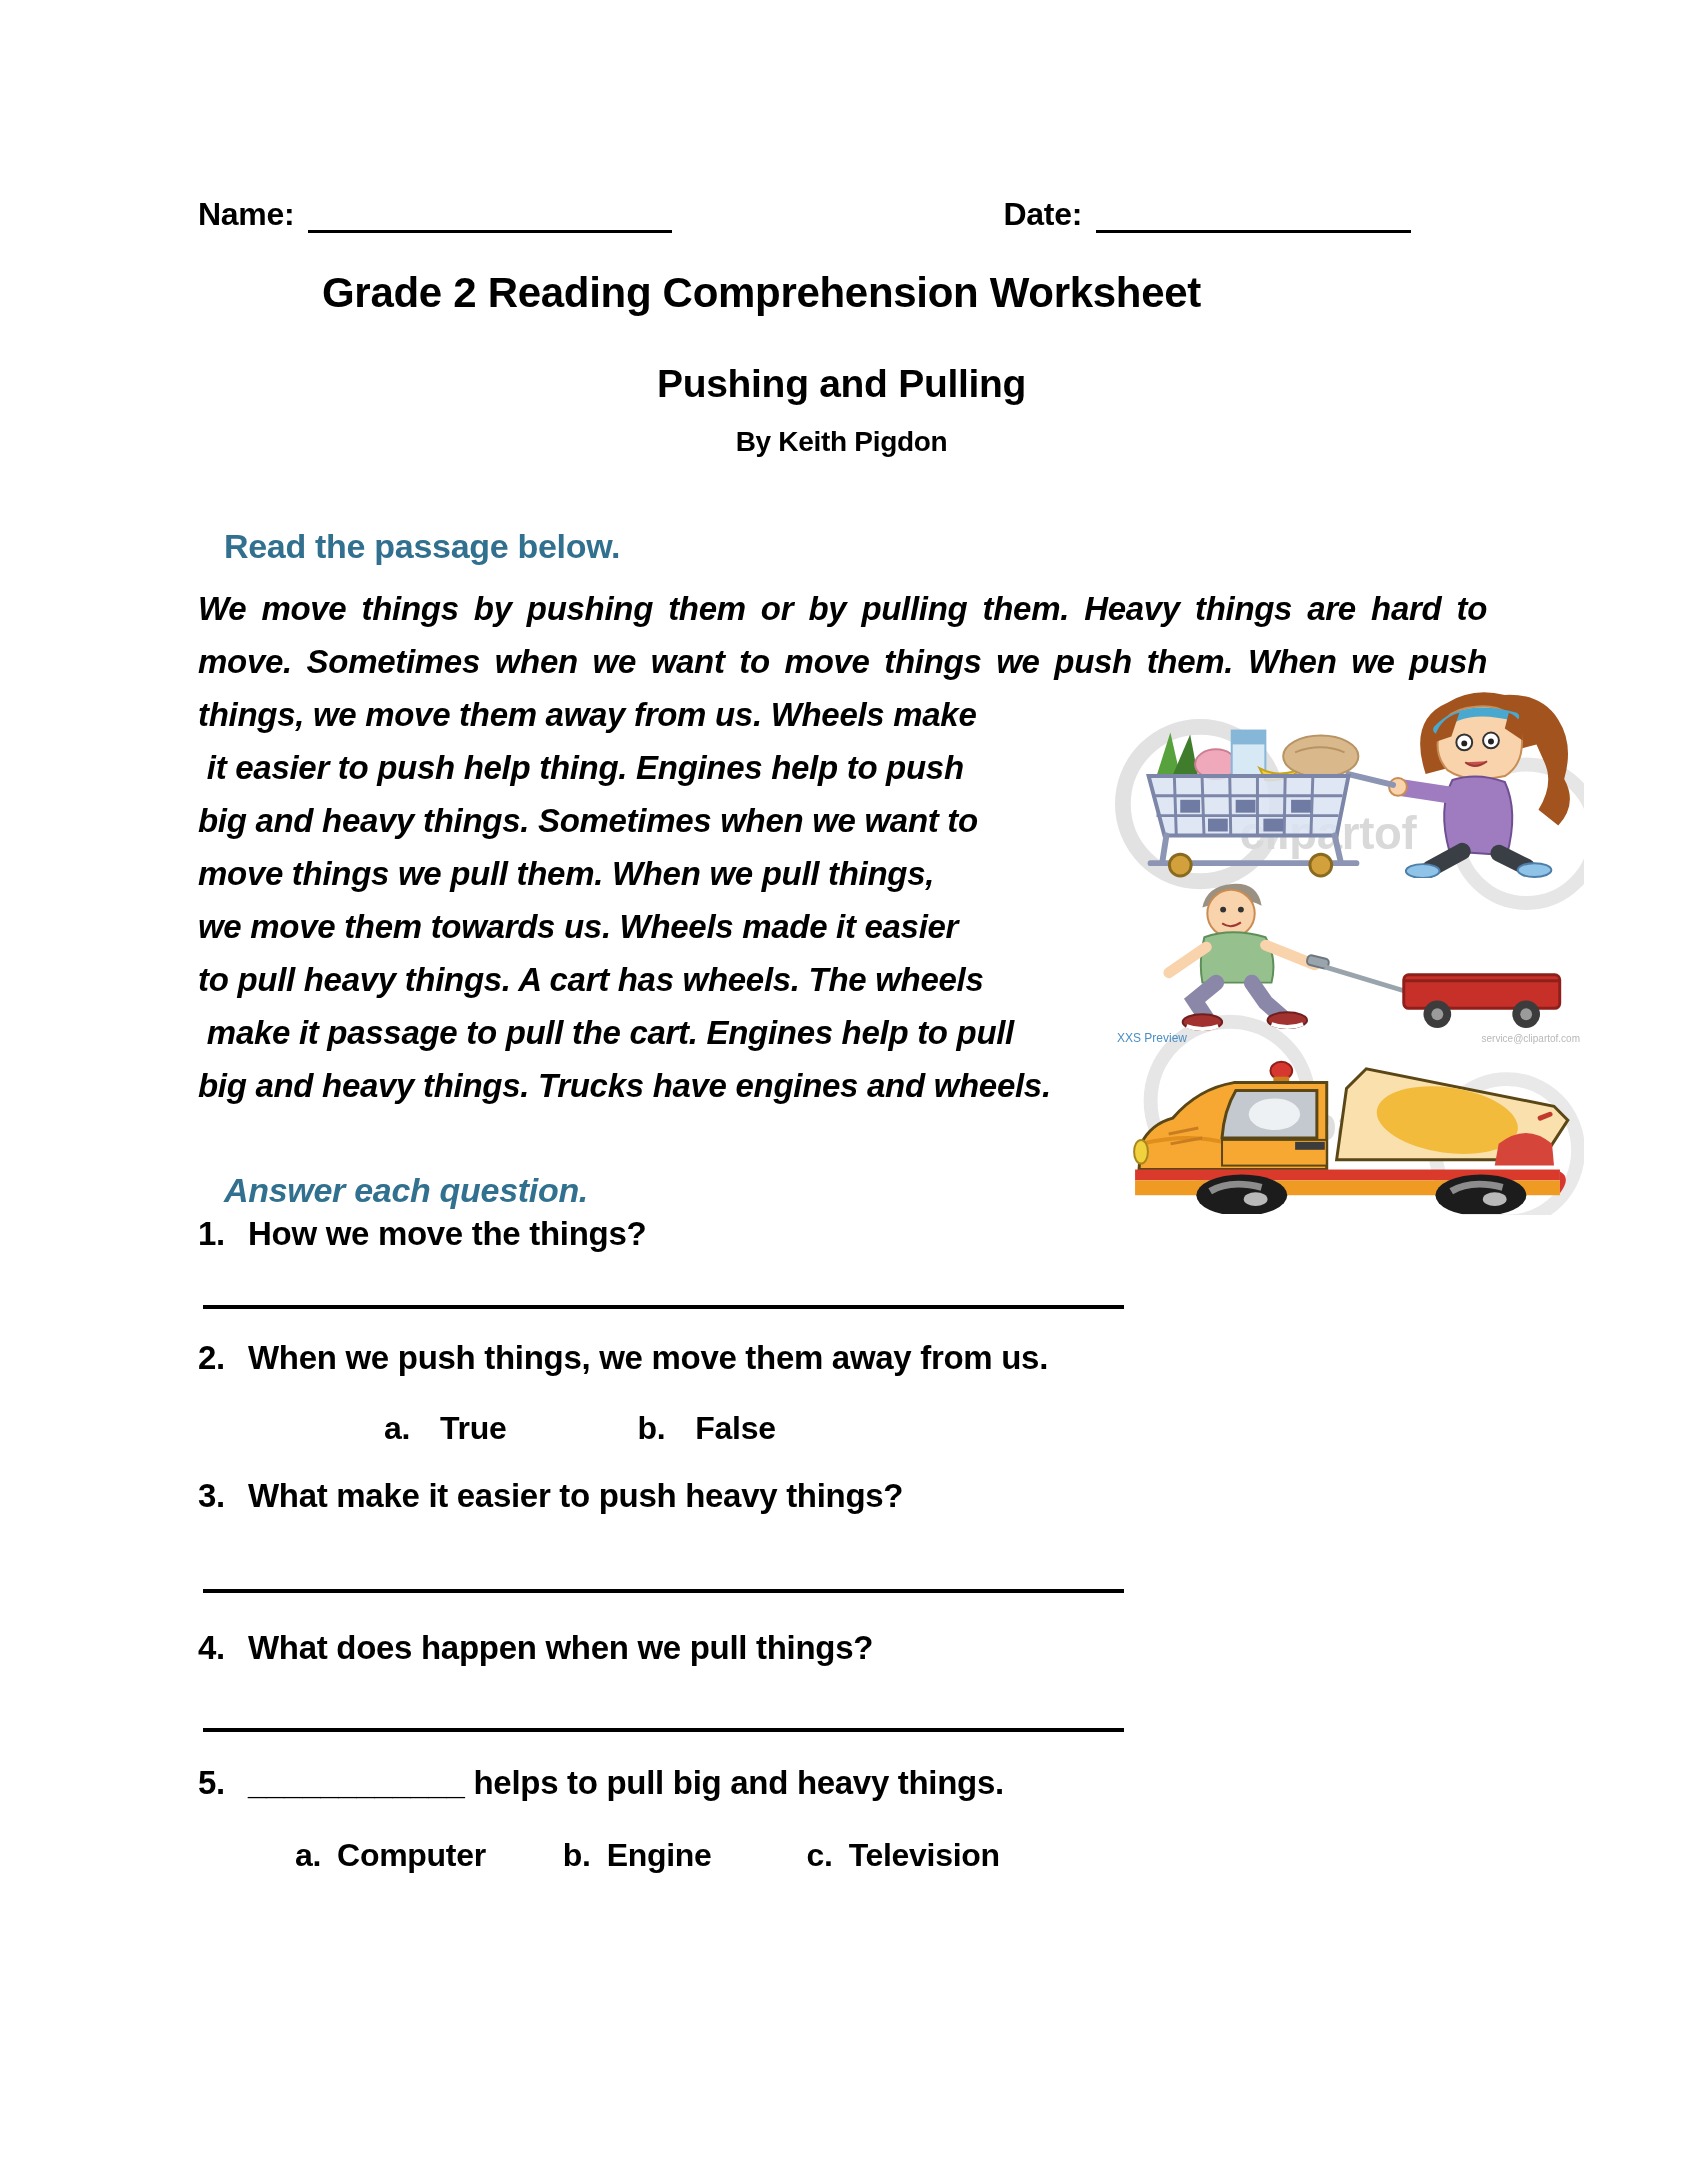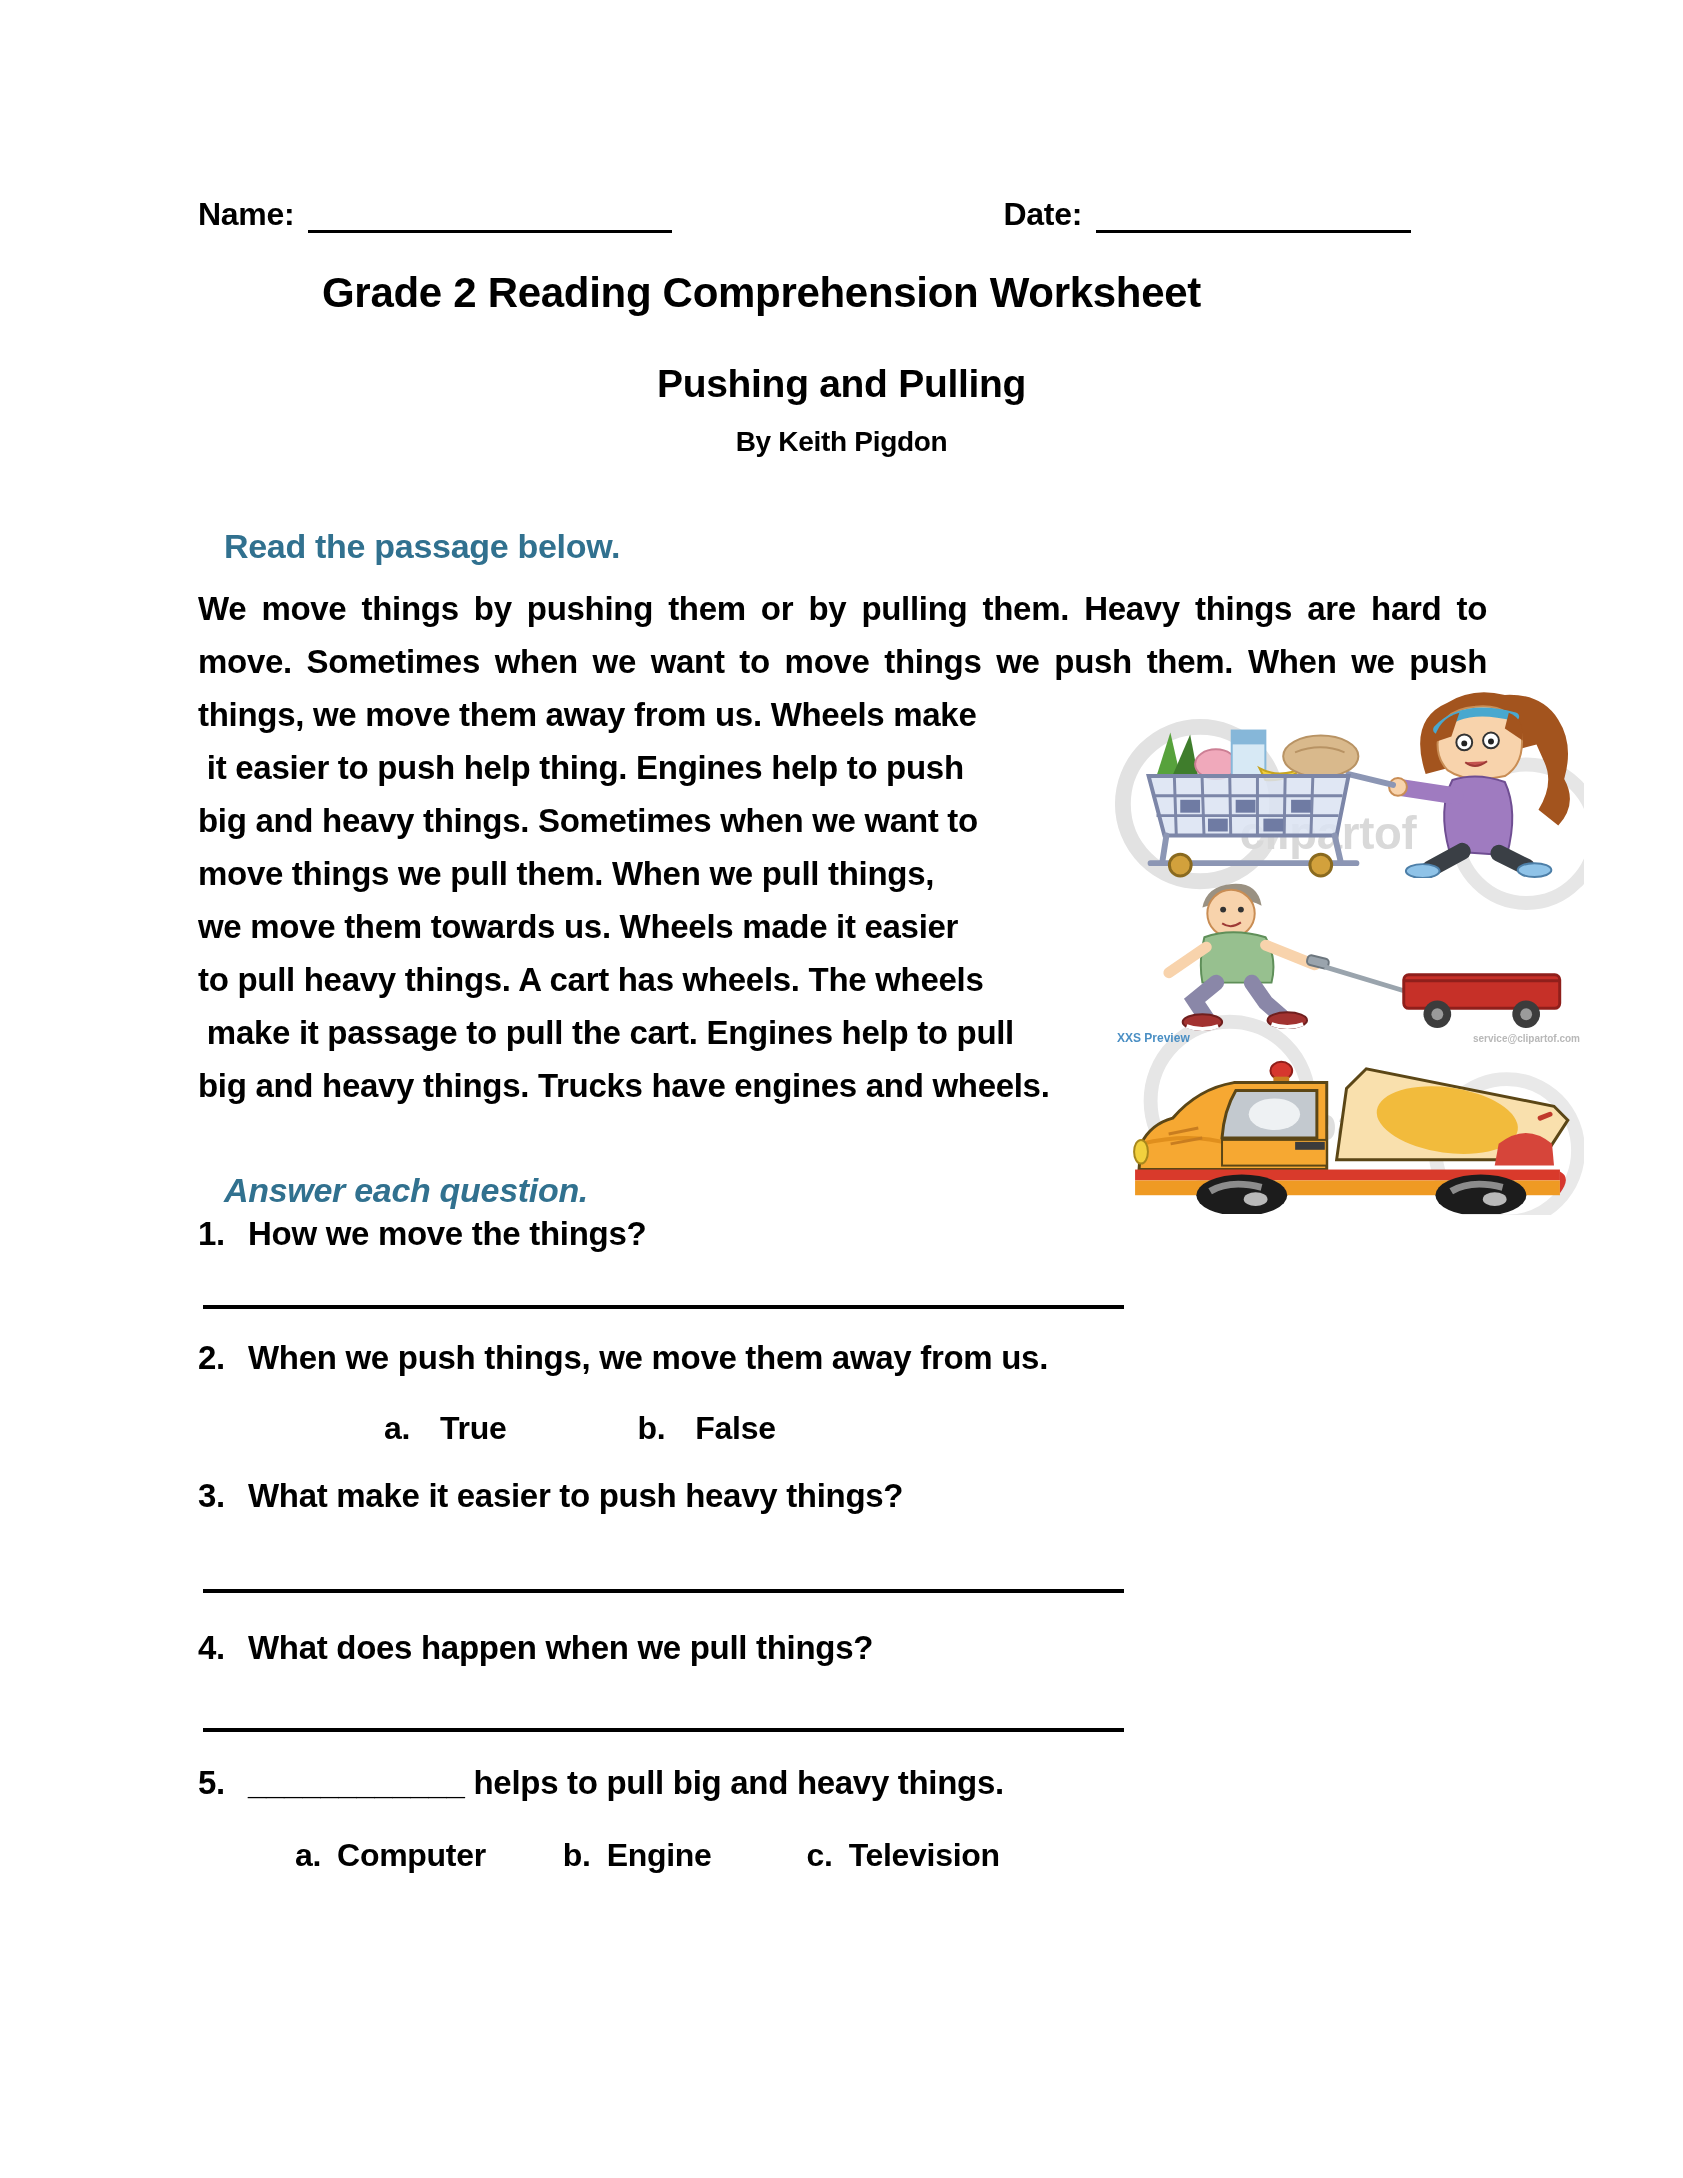--- a/index.html
+++ b/index.html
@@ -29,7 +29,7 @@
   .h-answer{top:1171px;font-style:italic;}
   
   .passage{position:absolute;left:198px;top:582px;width:1289px;font-size:33px;line-height:53px;}
-  .passage-line{white-space:pre;}
+  .passage-line{white-space:pre;font-style:italic;}
   .passage-line.justify{white-space:normal;text-align:justify;text-align-last:justify;}
   
   .question{position:absolute;left:198px;font-size:33px;display:flex;}

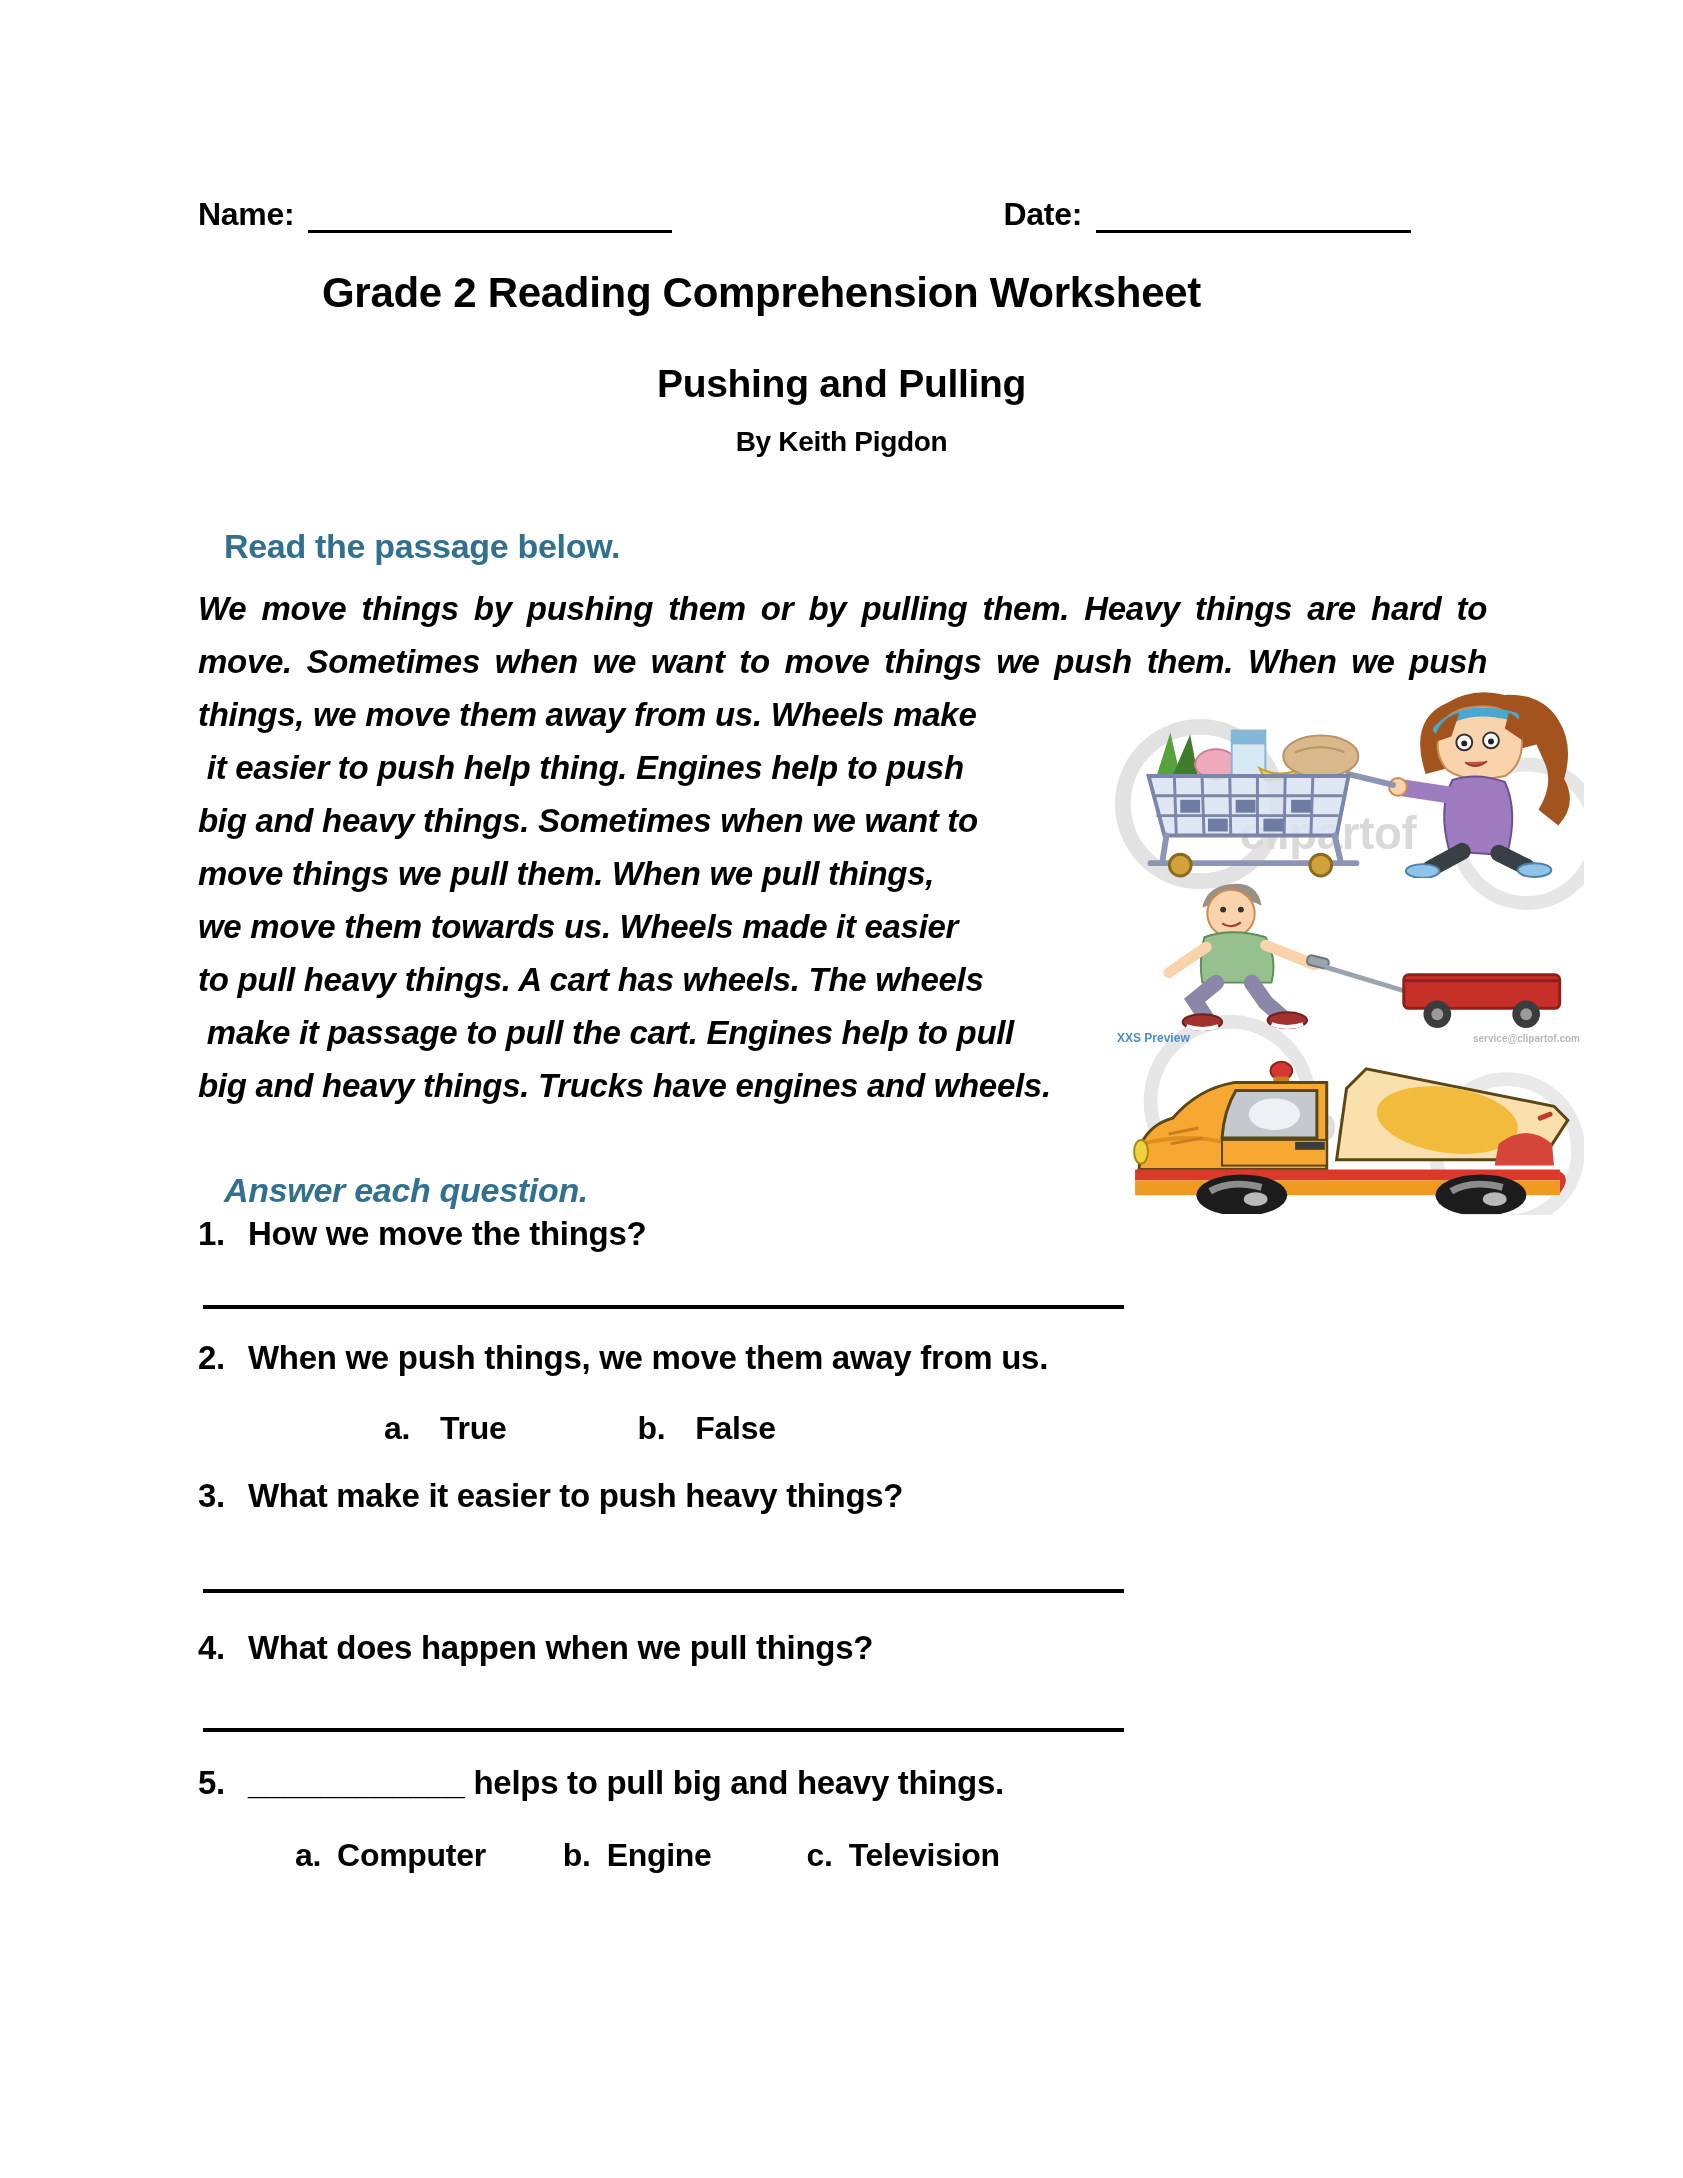--- a/index.html
+++ b/index.html
@@ -51,7 +51,7 @@
   .clipart svg{display:block;}
   .wm-layer{position:absolute;left:0;top:0;width:473px;height:530px;}
   .scene{position:relative;}
-  .mini-labels{position:relative;height:18px;font-weight:700;letter-spacing:0;}
+  .mini-labels{position:relative;height:18px;font-weight:400;letter-spacing:0;}
   .mini-preview{position:absolute;left:6px;top:0;font-size:12px;color:#4a8fc4;}
   .mini-service{position:absolute;right:4px;top:2px;font-size:10px;color:#b8b8b8;}
 </style>

